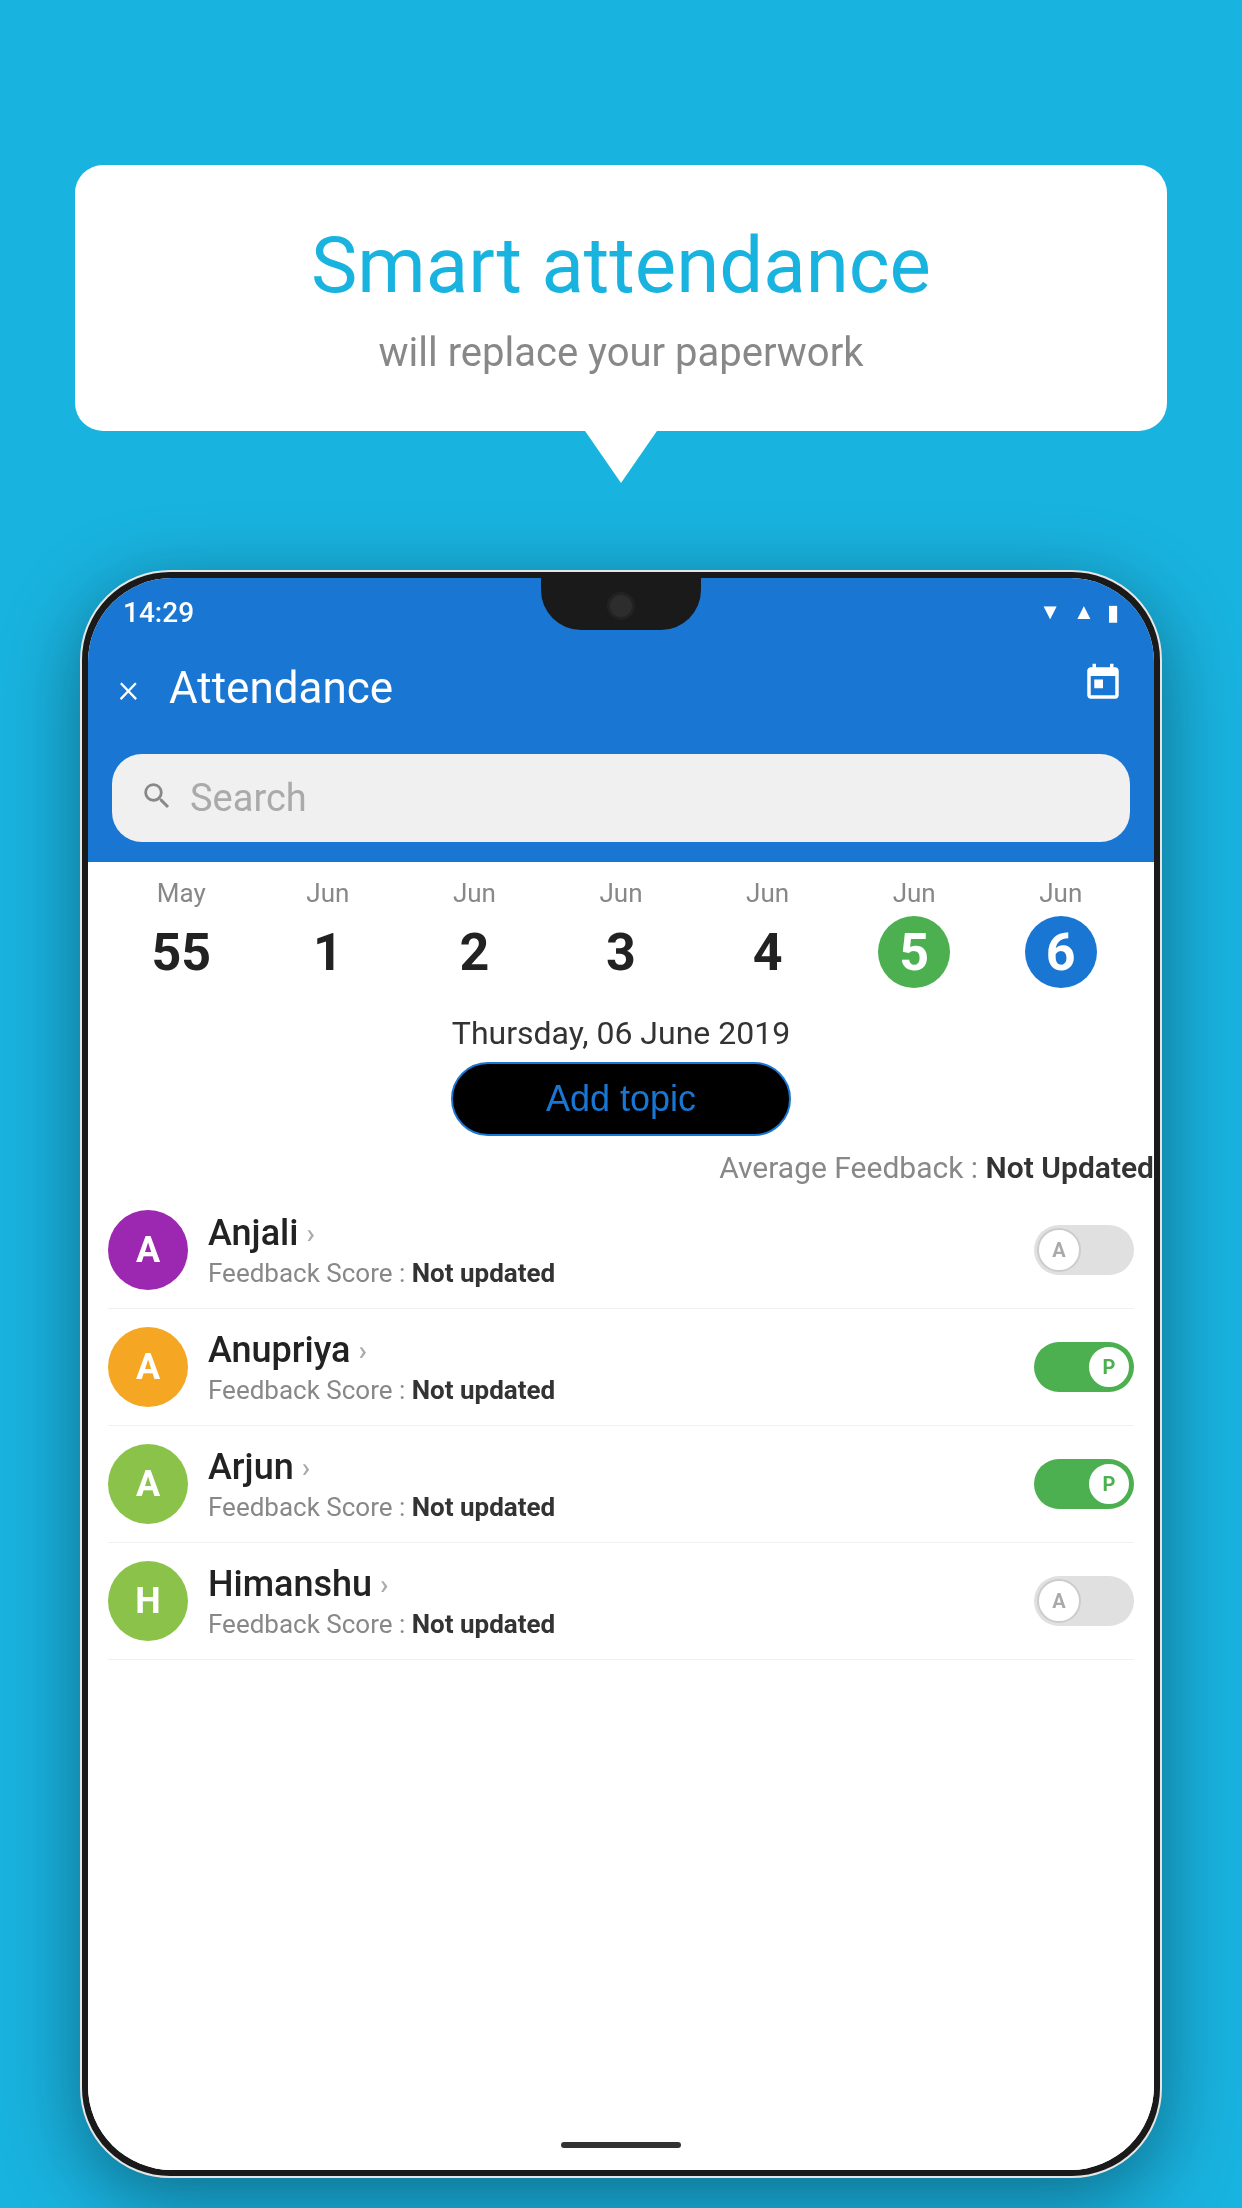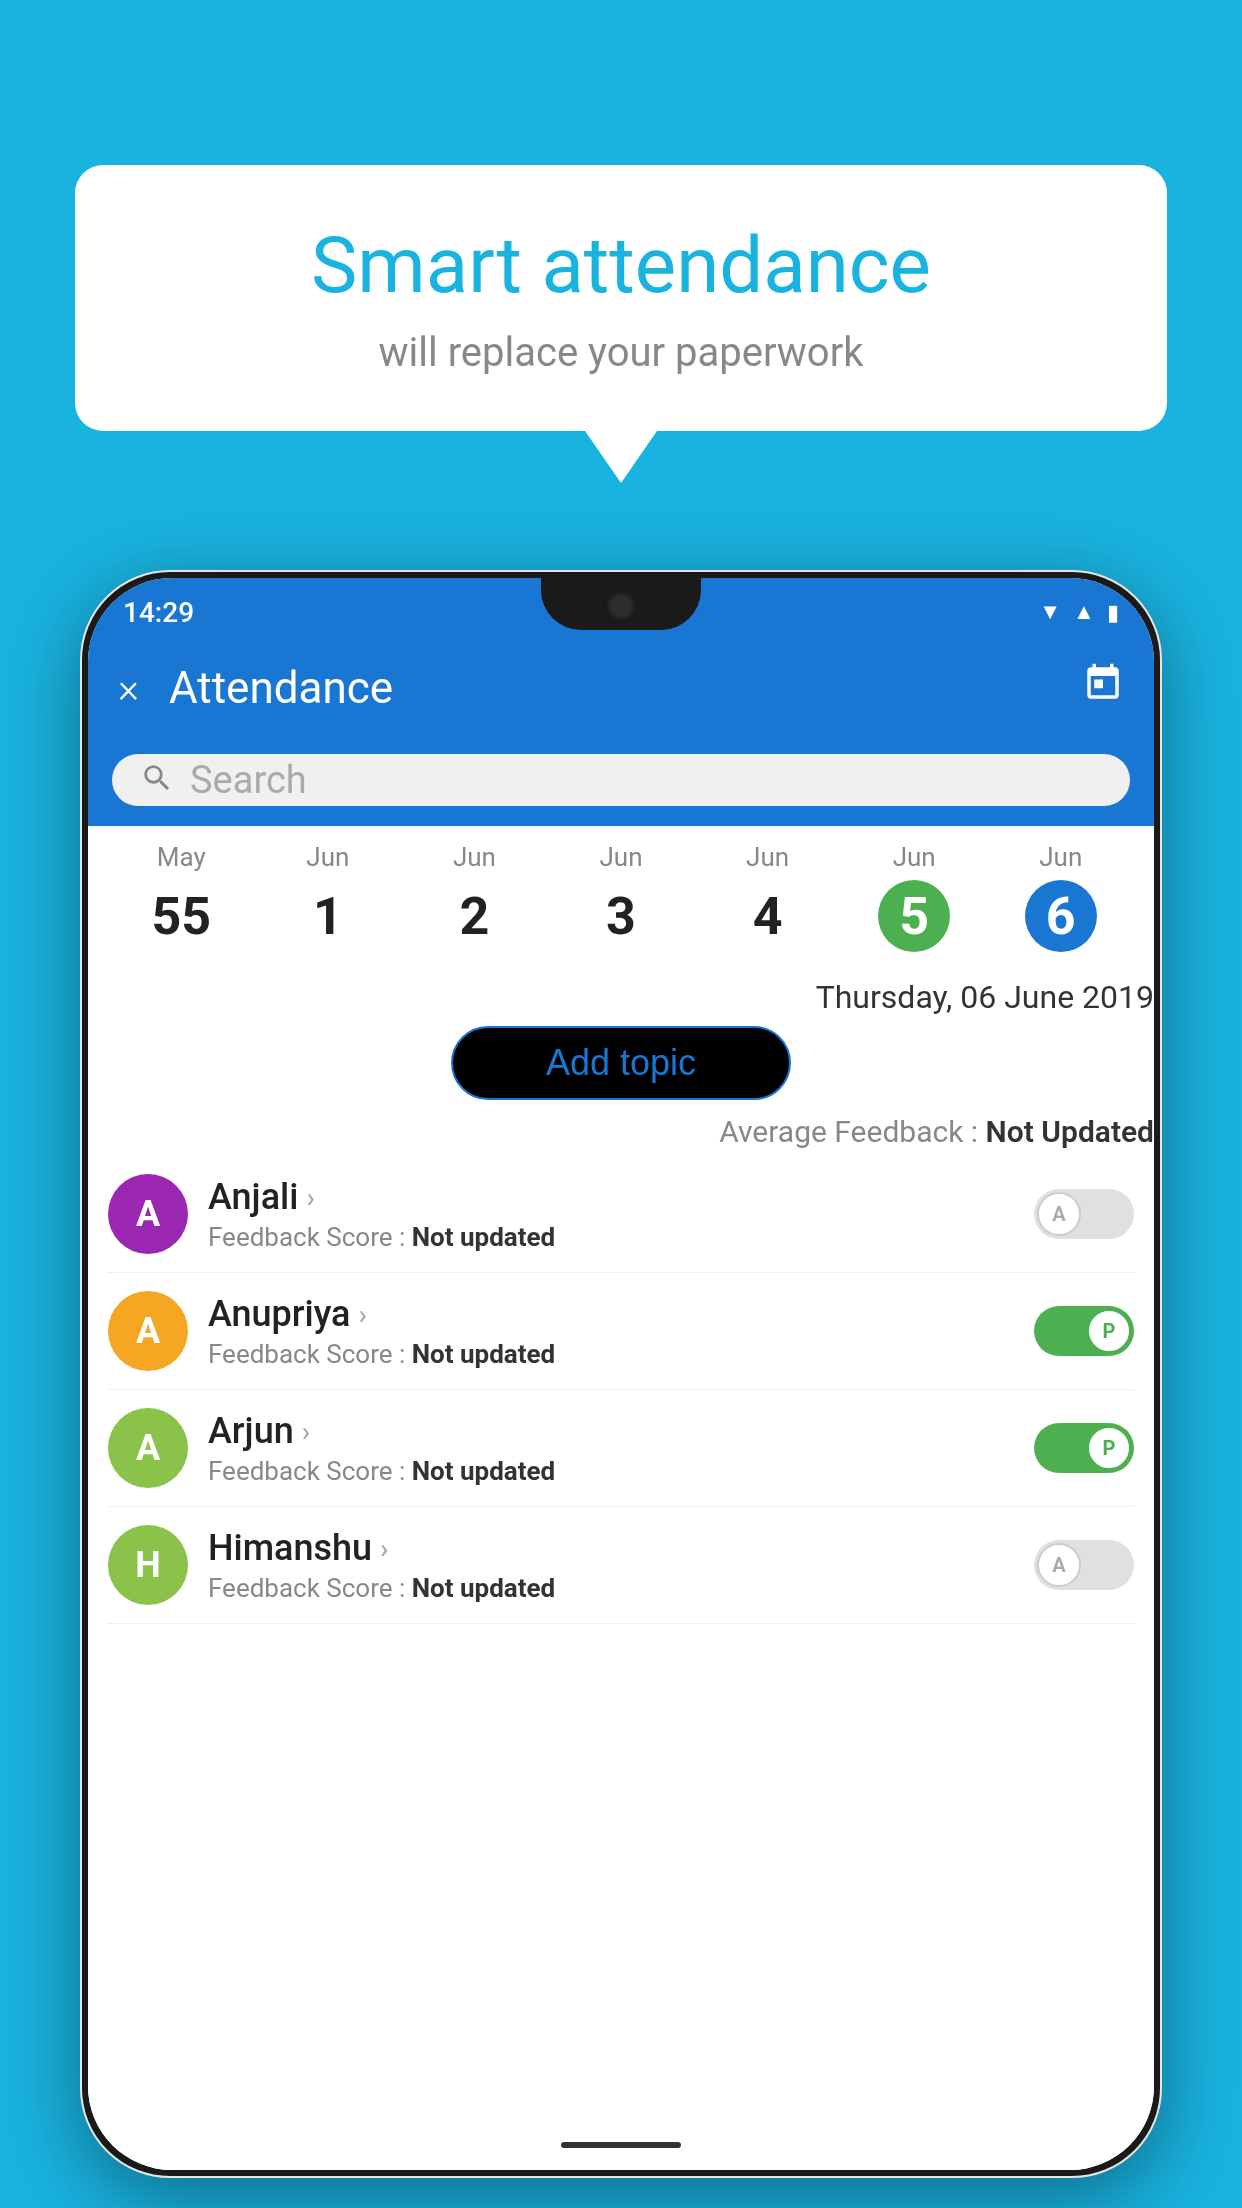--- a/index.html
+++ b/index.html
@@ -162,7 +162,7 @@
     .search-bar {
       background: #f0f0f0;
       border-radius: 30px;
-      height: 52px;
+      height: 88px;
       display: flex;
       align-items: center;
       padding: 0 28px;

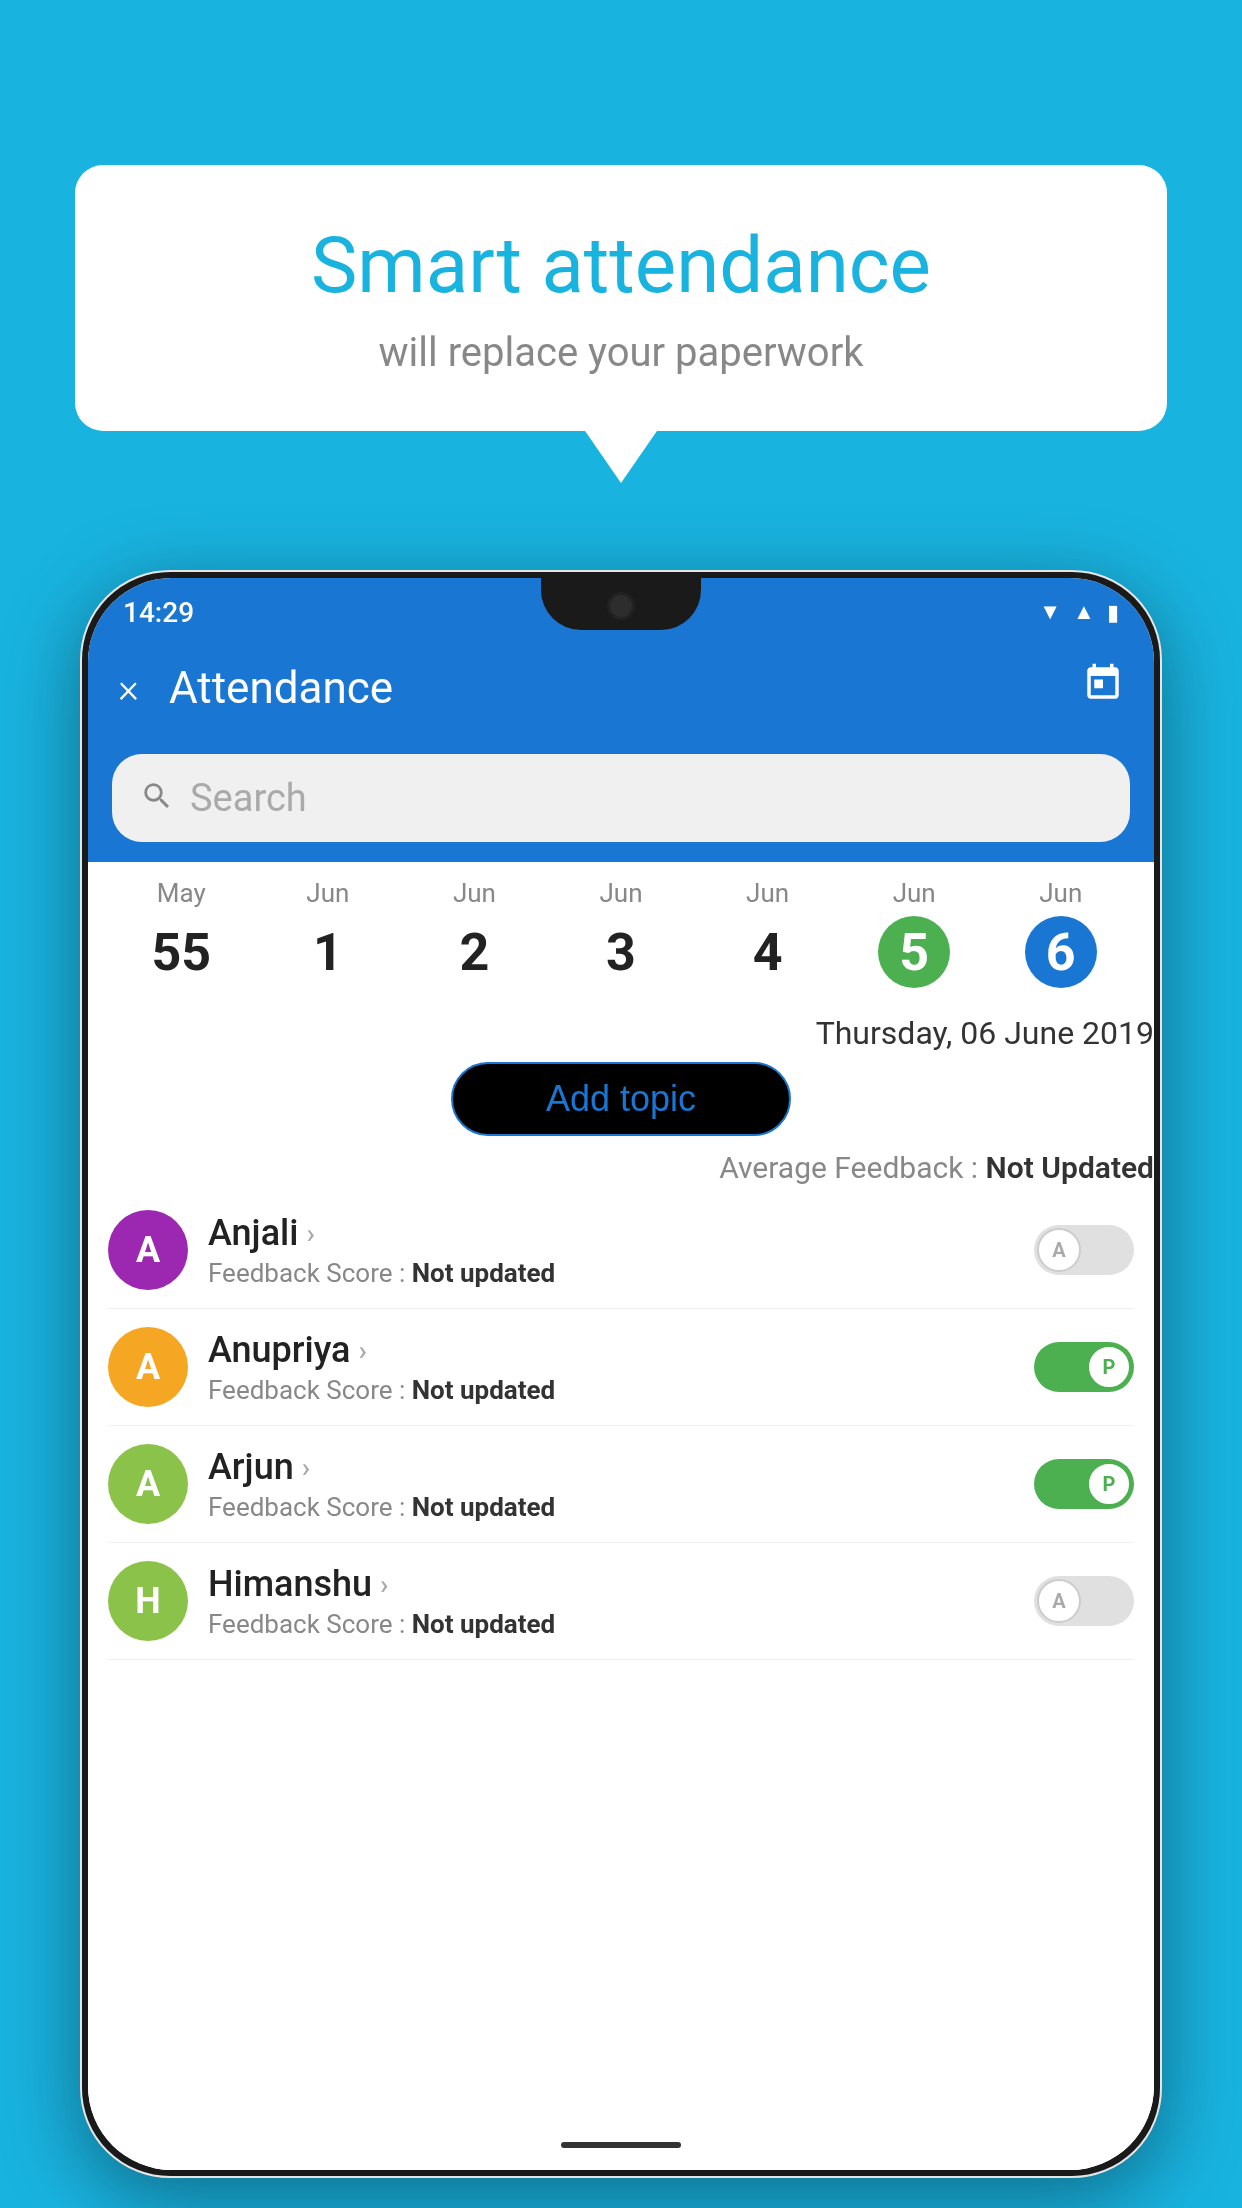--- a/index.html
+++ b/index.html
@@ -226,7 +226,7 @@
 
     
     .selected-date-label {
-      text-align: right;
+      text-align: center;
       font-size: 32px;
       color: #333;
       margin: 16px 0 10px;

